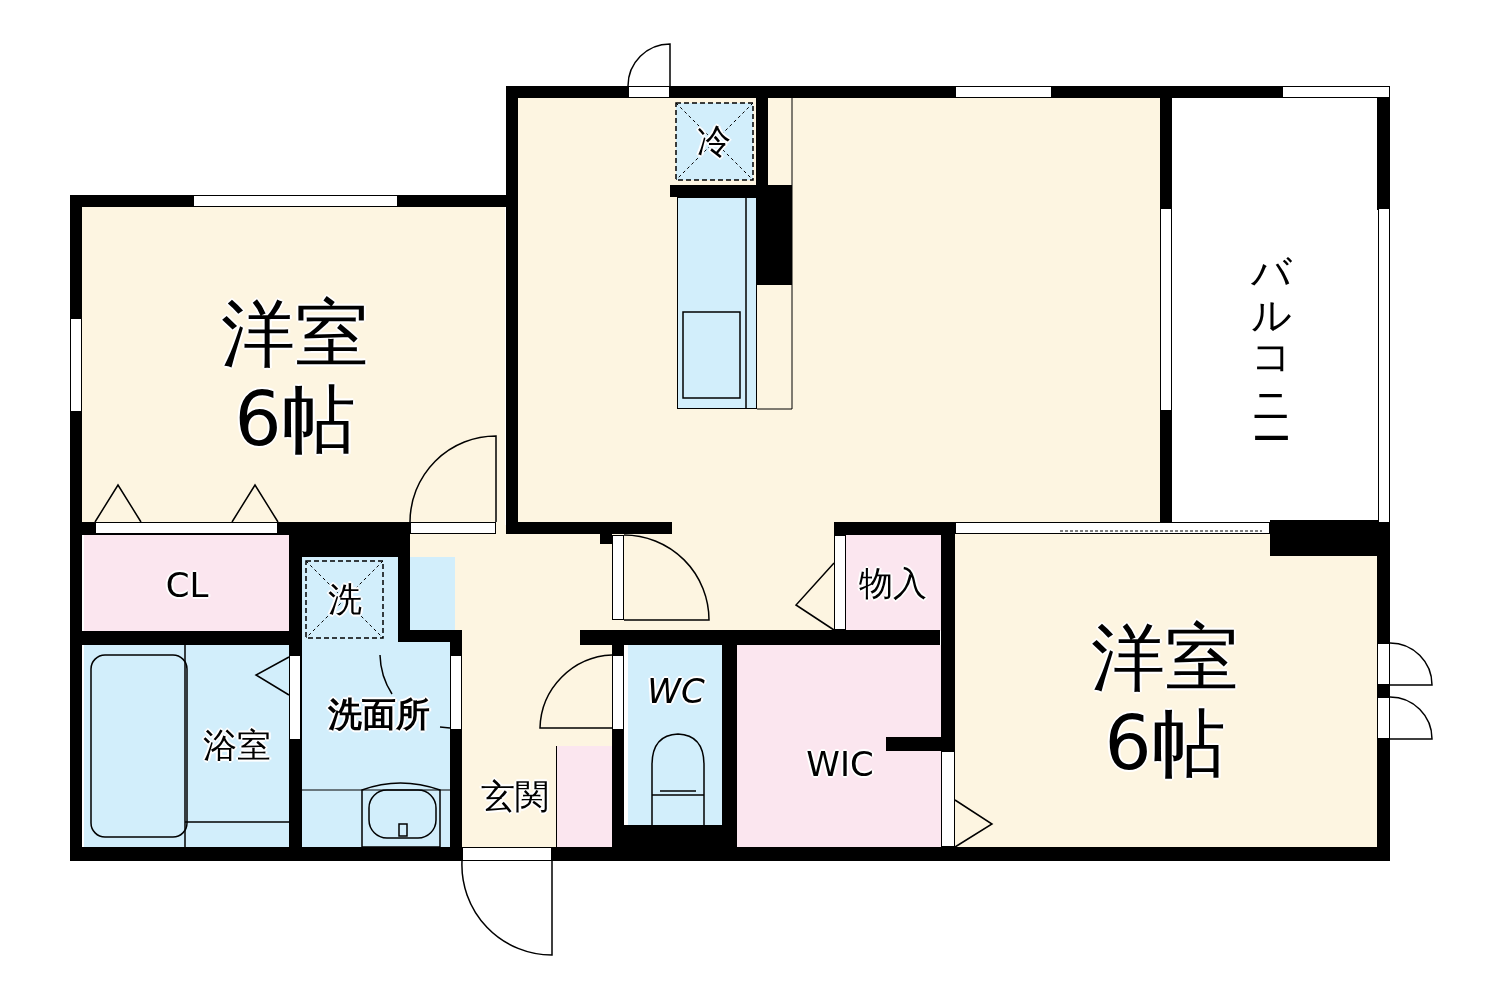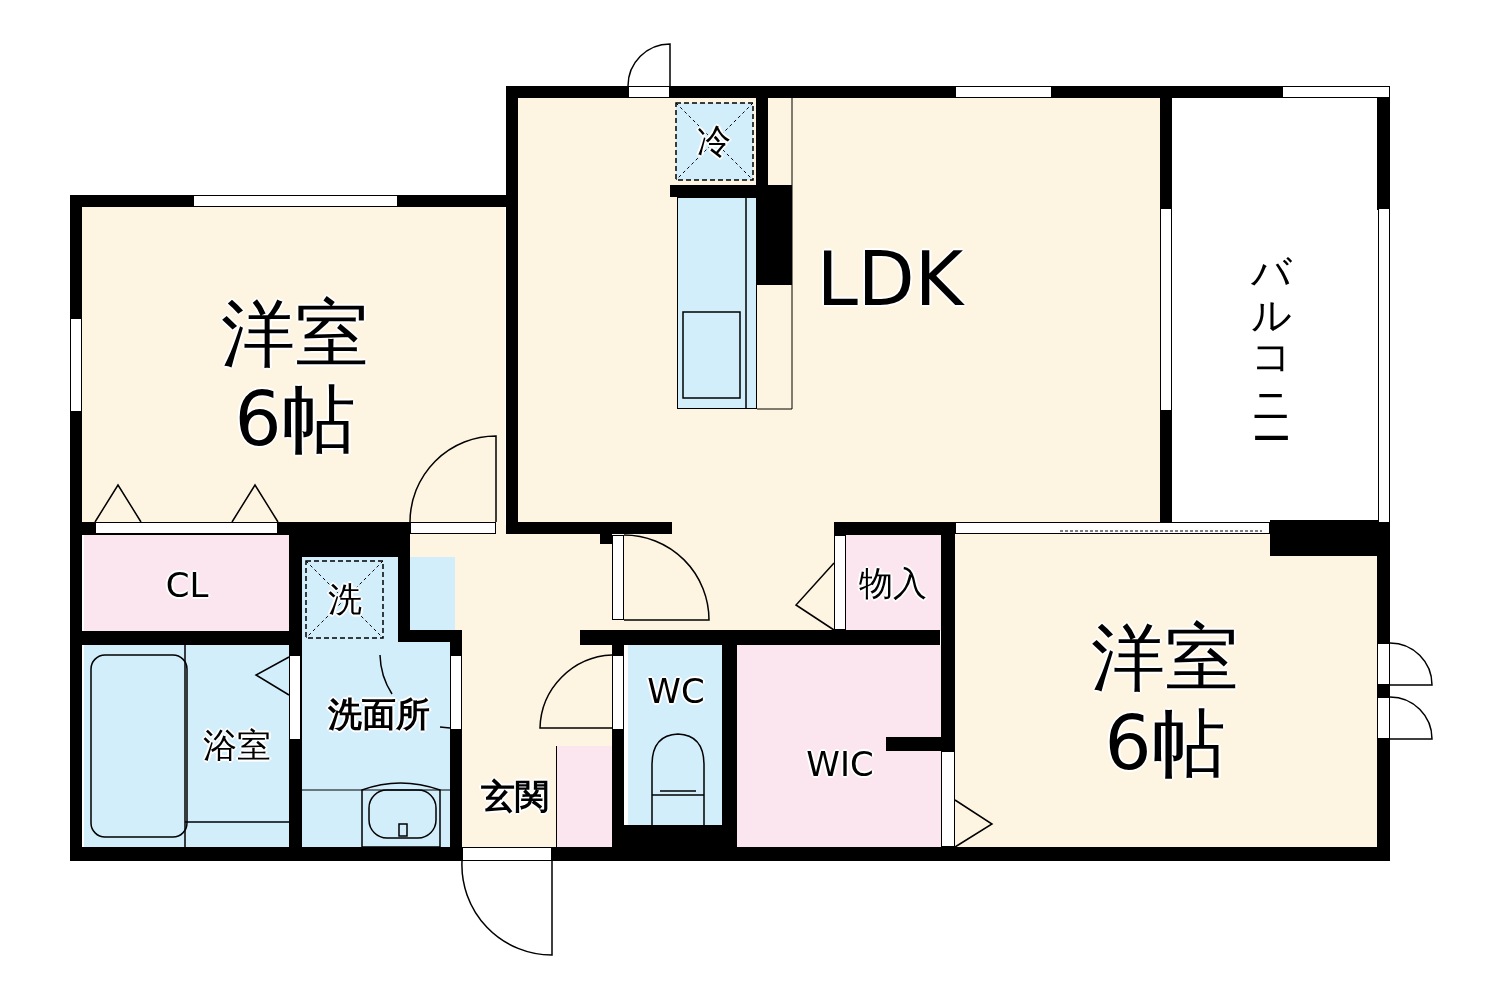--- a/index.html
+++ b/index.html
@@ -148,7 +148,6 @@
   <div>6帖</div>
 </div>
 <div class="lbl big" style="left:790px;top:236px;width:200px;">
-  <div>LDK</div>
 </div>
 <div class="lbl vert" style="left:1252px;top:228px;">バルコニー</div>
 <div class="lbl mid" style="left:694px;top:124px;width:40px;">冷</div>

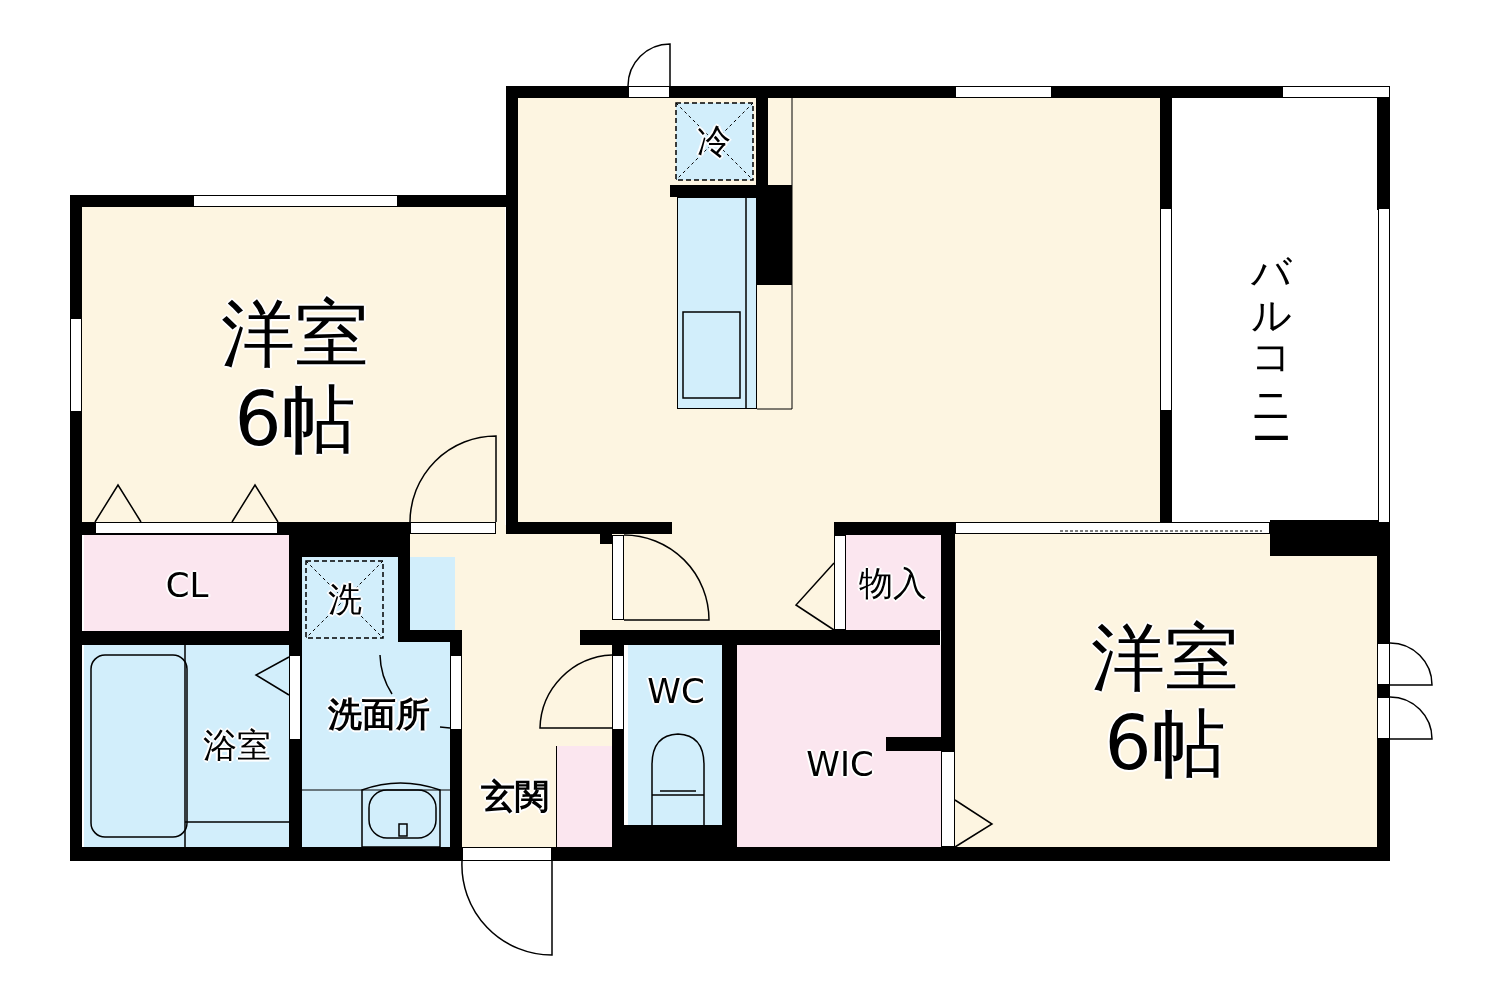--- a/index.html
+++ b/index.html
@@ -156,7 +156,7 @@
 <div class="lbl mid" style="left:316px;top:697px;width:126px;font-weight:bold;">洗面所</div>
 <div class="lbl mid" style="left:192px;top:728px;width:90px;">浴室</div>
 <div class="lbl mid" style="left:470px;top:779px;width:90px;font-weight:bold;">玄関</div>
-<div class="lbl mid" style="left:640px;top:674px;width:72px;">WC</div>
+<div class="lbl mid" style="left:640px;top:674px;width:72px;font-style:italic;">WC</div>
 <div class="lbl mid" style="left:780px;top:747px;width:120px;">WIC</div>
 <div class="lbl mid" style="left:848px;top:566px;width:90px;">物入</div>
 <div class="lbl big" style="left:1065px;top:614px;width:200px;">

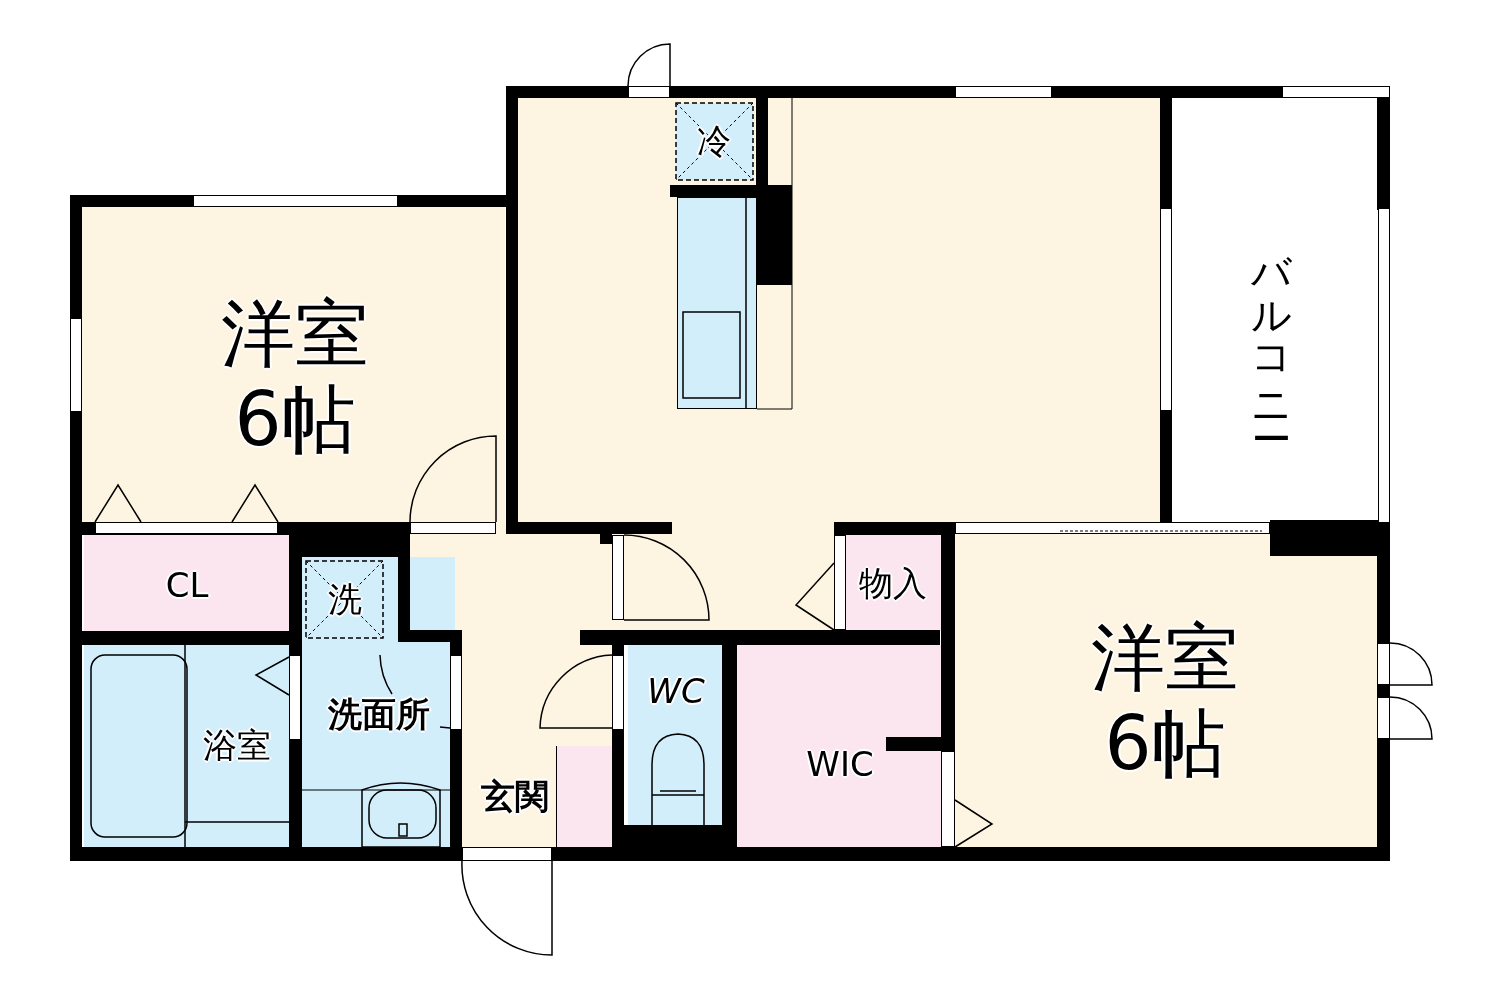--- a/index.html
+++ b/index.html
@@ -155,7 +155,7 @@
 <div class="lbl mid" style="left:325px;top:582px;width:40px;">洗</div>
 <div class="lbl mid" style="left:316px;top:697px;width:126px;font-weight:bold;">洗面所</div>
 <div class="lbl mid" style="left:192px;top:728px;width:90px;">浴室</div>
-<div class="lbl mid" style="left:470px;top:779px;width:90px;font-weight:bold;">玄関</div>
+<div class="lbl mid" style="left:470px;top:779px;width:90px;">玄関</div>
 <div class="lbl mid" style="left:640px;top:674px;width:72px;font-style:italic;">WC</div>
 <div class="lbl mid" style="left:780px;top:747px;width:120px;">WIC</div>
 <div class="lbl mid" style="left:848px;top:566px;width:90px;">物入</div>

